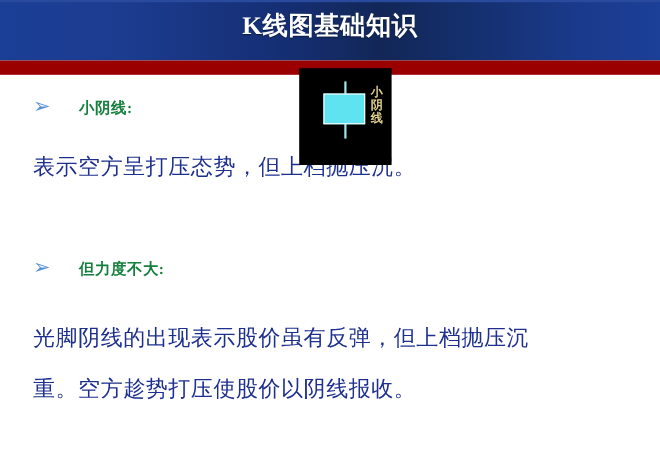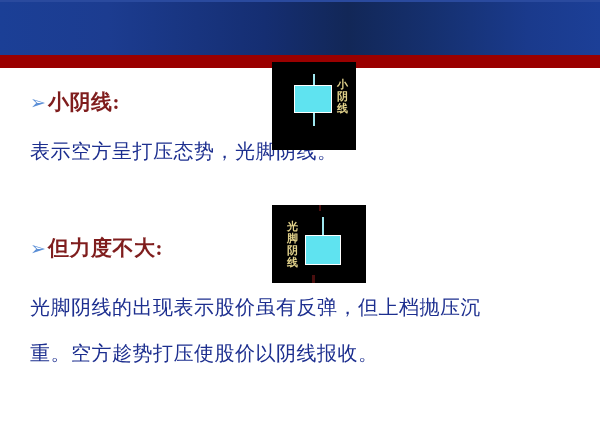--- a/index.html
+++ b/index.html
@@ -169,6 +169,7 @@
 
   <div class="header-band">
     <div class="header-topline"></div>
+    <div class="header-title">K线图基础知识</div>
   </div>
   <div class="red-band"></div>
 

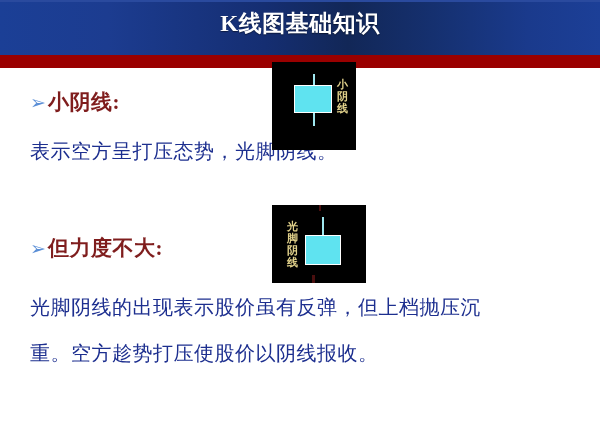--- a/index.html
+++ b/index.html
@@ -83,11 +83,12 @@
     font-family: "DejaVu Sans", sans-serif;
   }
   .bullet-label {
-    color: #7f1d1d;
-    font-size: 21px;
+    color: #15803d;
+    font-size: 14px;
     font-weight: bold;
     font-family: "Liberation Serif", "DejaVu Serif", serif;
     letter-spacing: 0.5px;
+    margin-left: 24px;
   }
   .para-line {
     position: absolute;

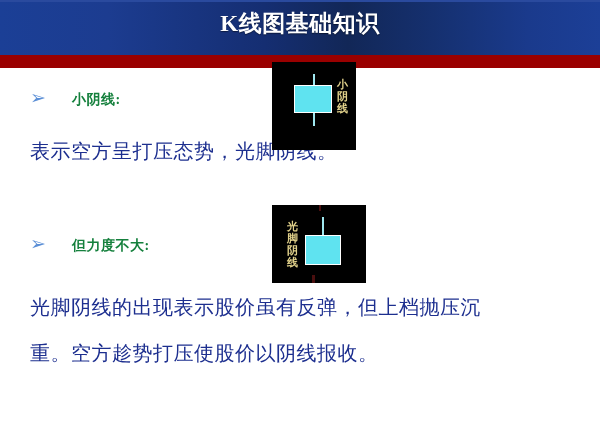--- a/index.html
+++ b/index.html
@@ -179,7 +179,7 @@
     <span class="bullet-label">小阴线:</span>
   </div>
 
-  <div class="para-line" id="para-1-line-1">表示空方呈打压态势，光脚阴线。</div>
+  <div class="para-line" id="para-1-line-1">表示空方呈打压态势，但上档抛压沉。</div>
 
   <div class="figure" id="figure-small-yin">
     <div class="wick" id="fig1-wick"></div>

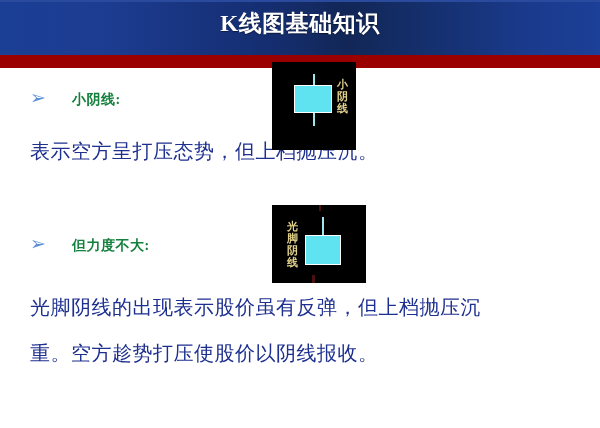--- a/index.html
+++ b/index.html
@@ -195,13 +195,6 @@
   <div class="para-line" id="para-2-line-1">光脚阴线的出现表示股价虽有反弹，但上档抛压沉</div>
   <div class="para-line" id="para-2-line-2">重。空方趁势打压使股价以阴线报收。</div>
 
-  <div class="figure" id="figure-bald-yin">
-    <div class="tick-mark" id="fig2-tick-top"></div>
-    <div class="tick-mark" id="fig2-tick-bot"></div>
-    <div class="wick" id="fig2-wick"></div>
-    <div class="body-box" id="fig2-body"></div>
-    <div class="vlabel" id="fig2-label">光脚阴线</div>
-  </div>
 
 </div>
 

